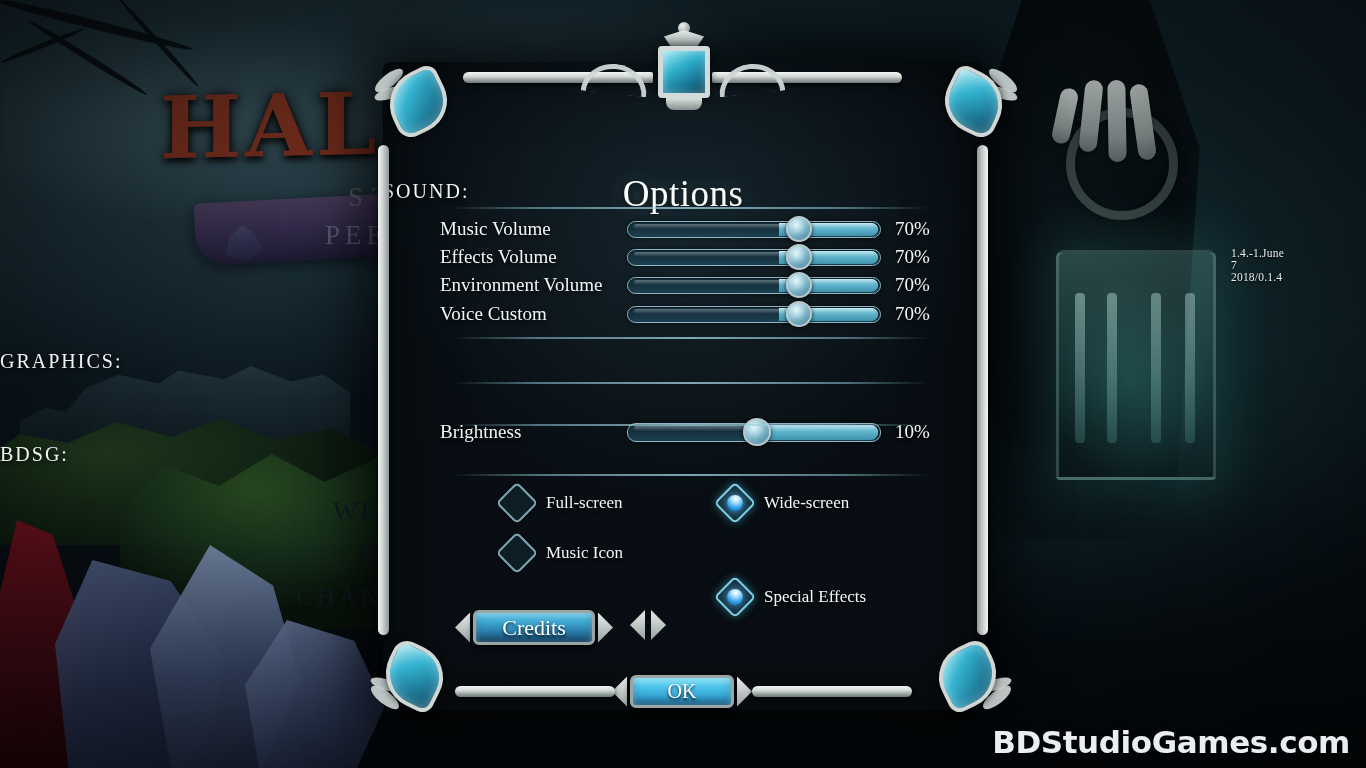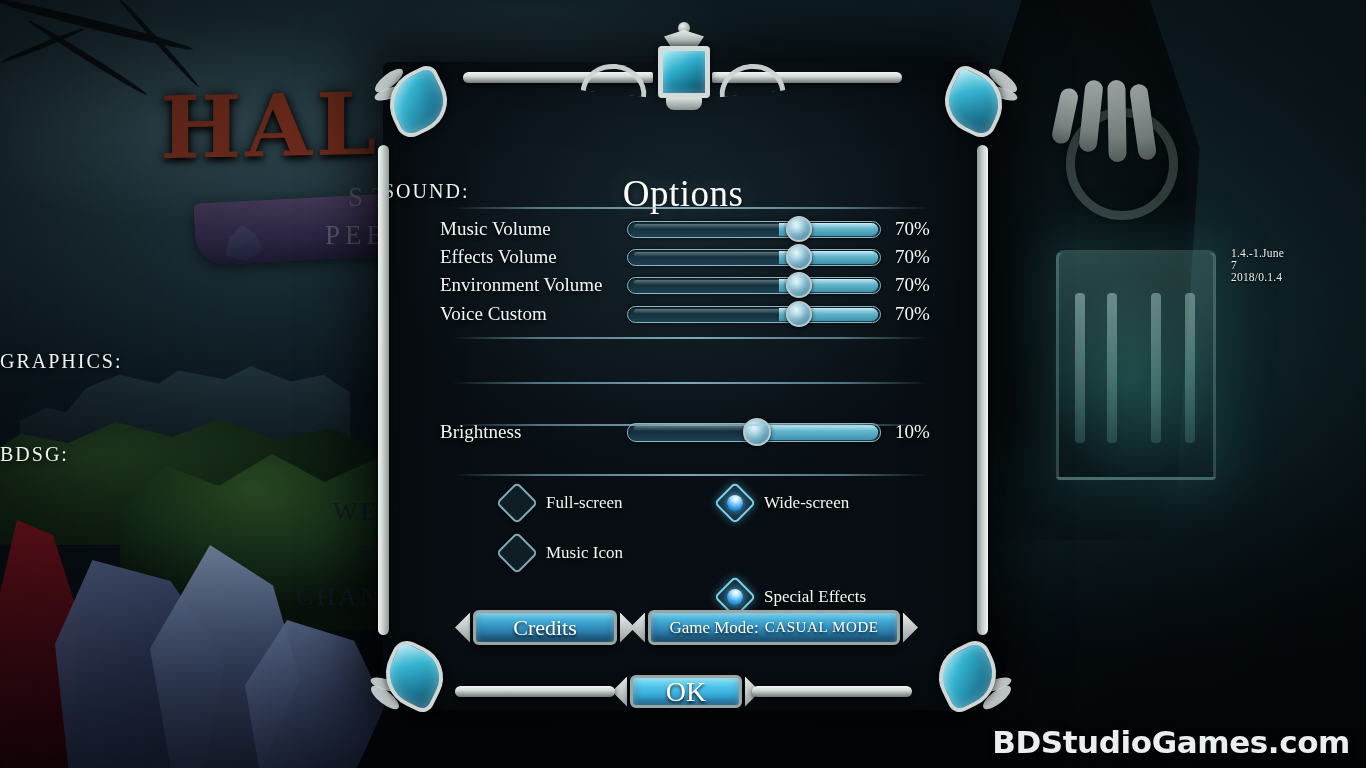--- a/index.html
+++ b/index.html
@@ -351,7 +351,7 @@
     text-shadow:0 2px 3px rgba(0,0,0,.85);
     cursor:pointer;
   }
-  #btn-credits { width:144px; font-size:22px; }
+  #btn-credits { width:122px; font-size:22px; }
   #btn-gamemode { width:252px; font-size:17px; white-space:nowrap; padding:0 8px; }
   #btn-gamemode .gm-val { font-size:15px; font-variant:small-caps; letter-spacing:.6px; margin-left:6px; }
   #btn-ok {

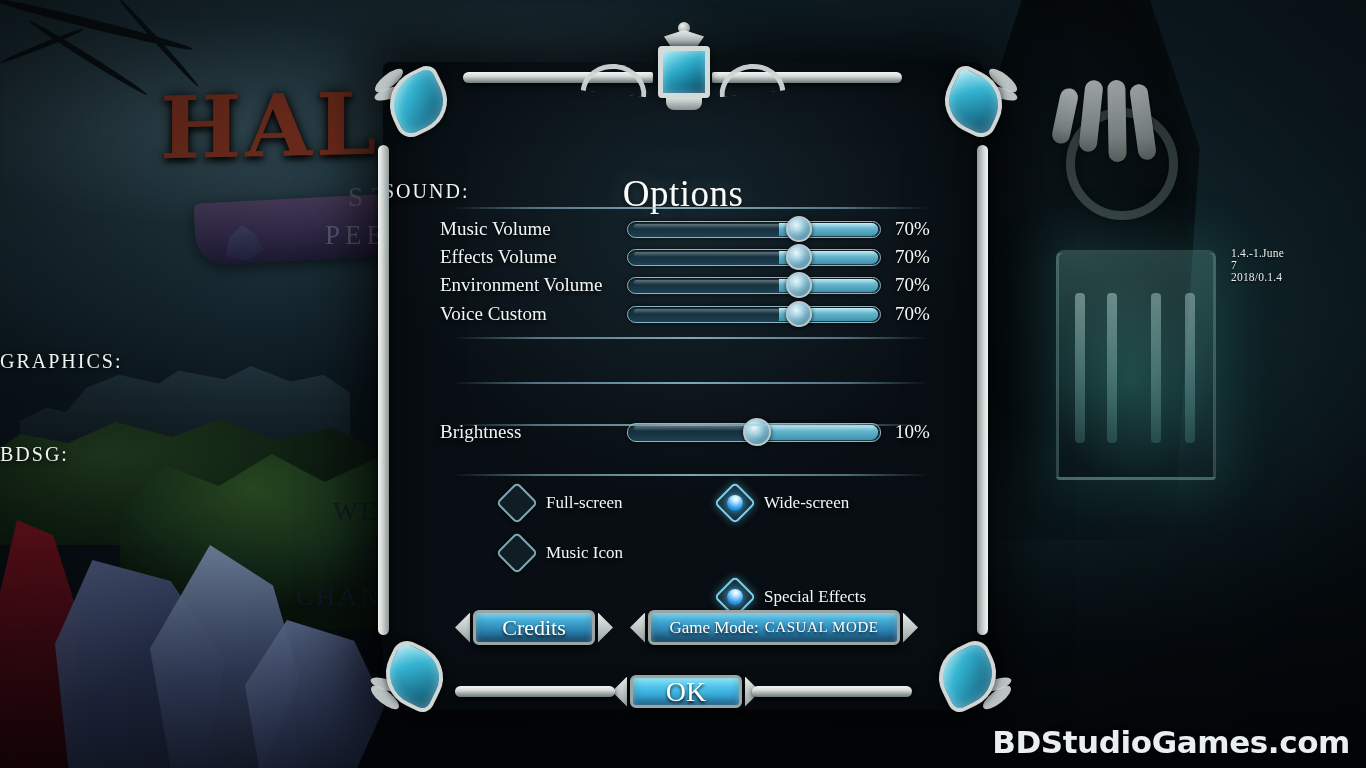--- a/index.html
+++ b/index.html
@@ -522,10 +522,6 @@
 
 <div class="btn-wrap" style="left:630px;top:610px;">
   <div class="arrow-l"></div>
-  <div class="btn" id="btn-gamemode">
-    <span>Game Mode:</span>
-    <span class="gm-val">CASUAL MODE</span>
-  </div>
   <div class="arrow-r"></div>
 </div>
 

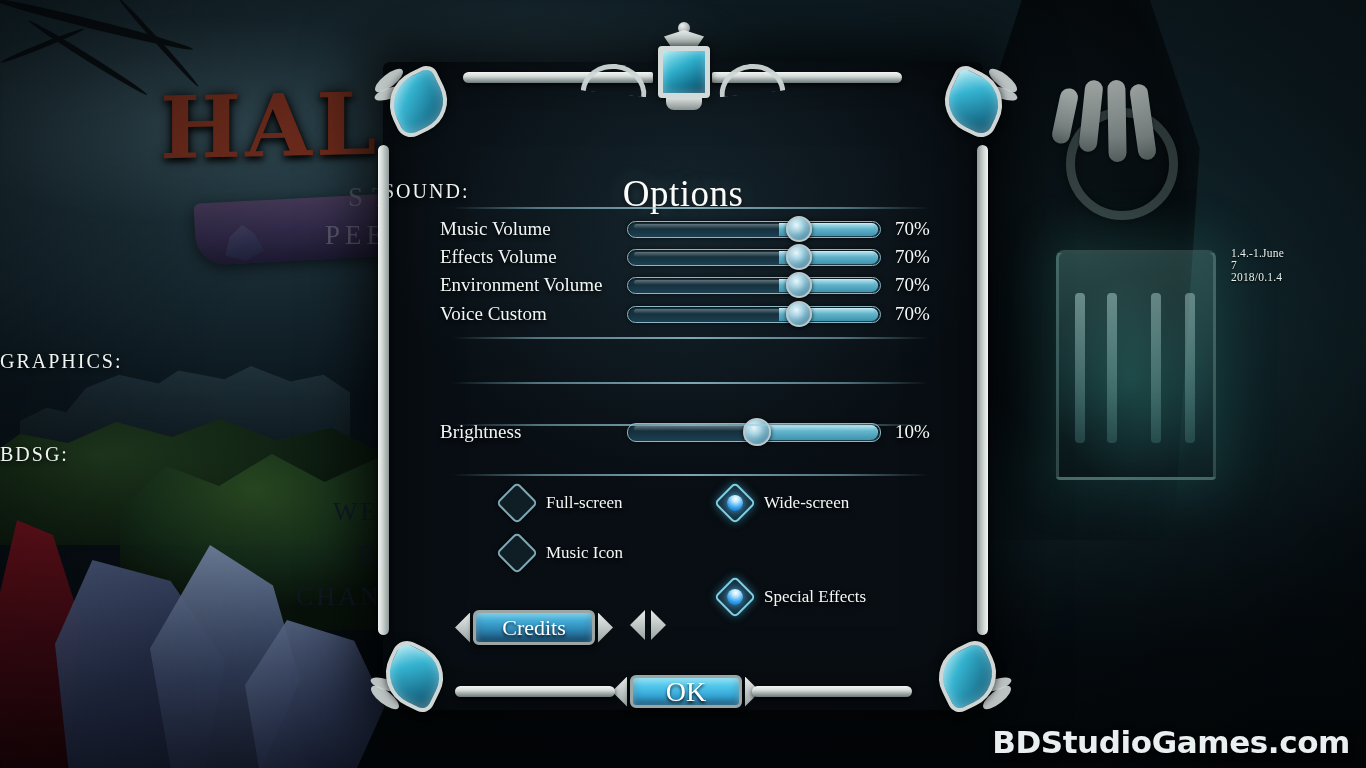--- a/index.html
+++ b/index.html
@@ -355,7 +355,7 @@
   #btn-gamemode { width:252px; font-size:17px; white-space:nowrap; padding:0 8px; }
   #btn-gamemode .gm-val { font-size:15px; font-variant:small-caps; letter-spacing:.6px; margin-left:6px; }
   #btn-ok {
-    width:112px; height:33px; font-size:28px;
+    width:104px; height:33px; font-size:20px;
     background:linear-gradient(180deg,#79dff6 0%, #4cc2ea 35%, #35a5d6 70%, #2a86b8 100%);
   }
 

